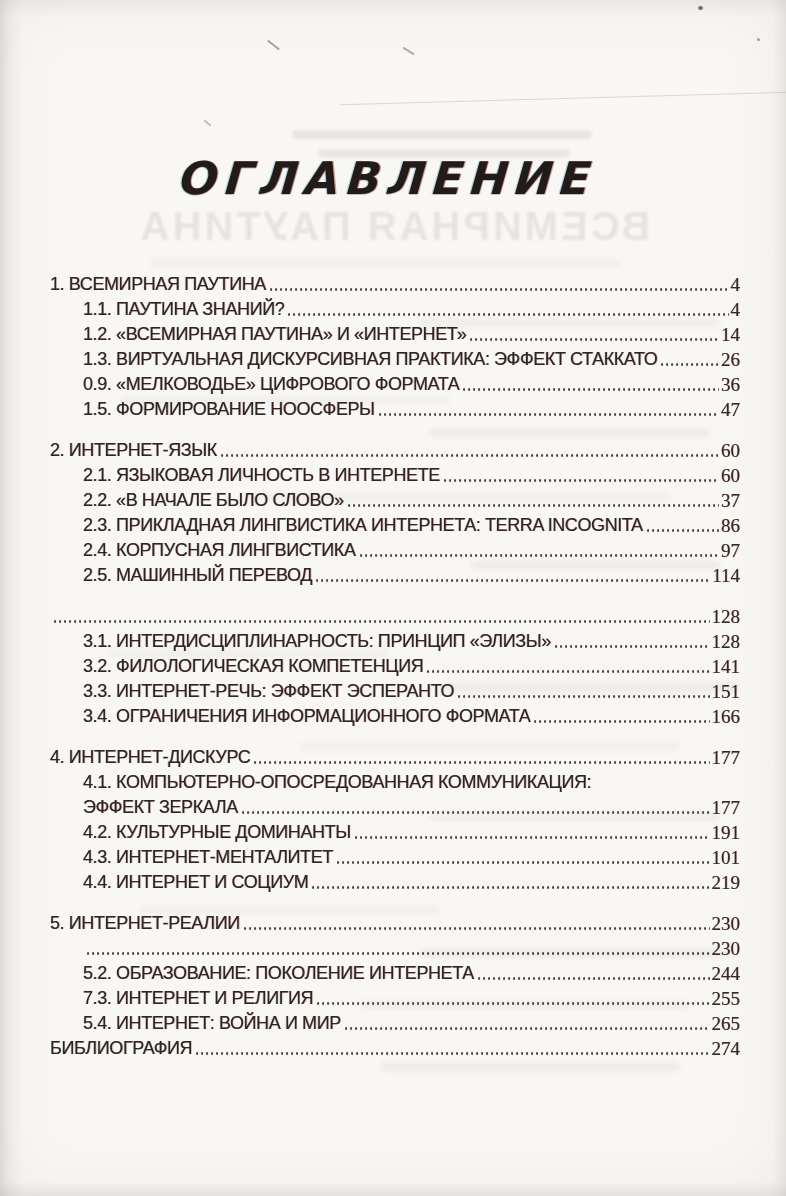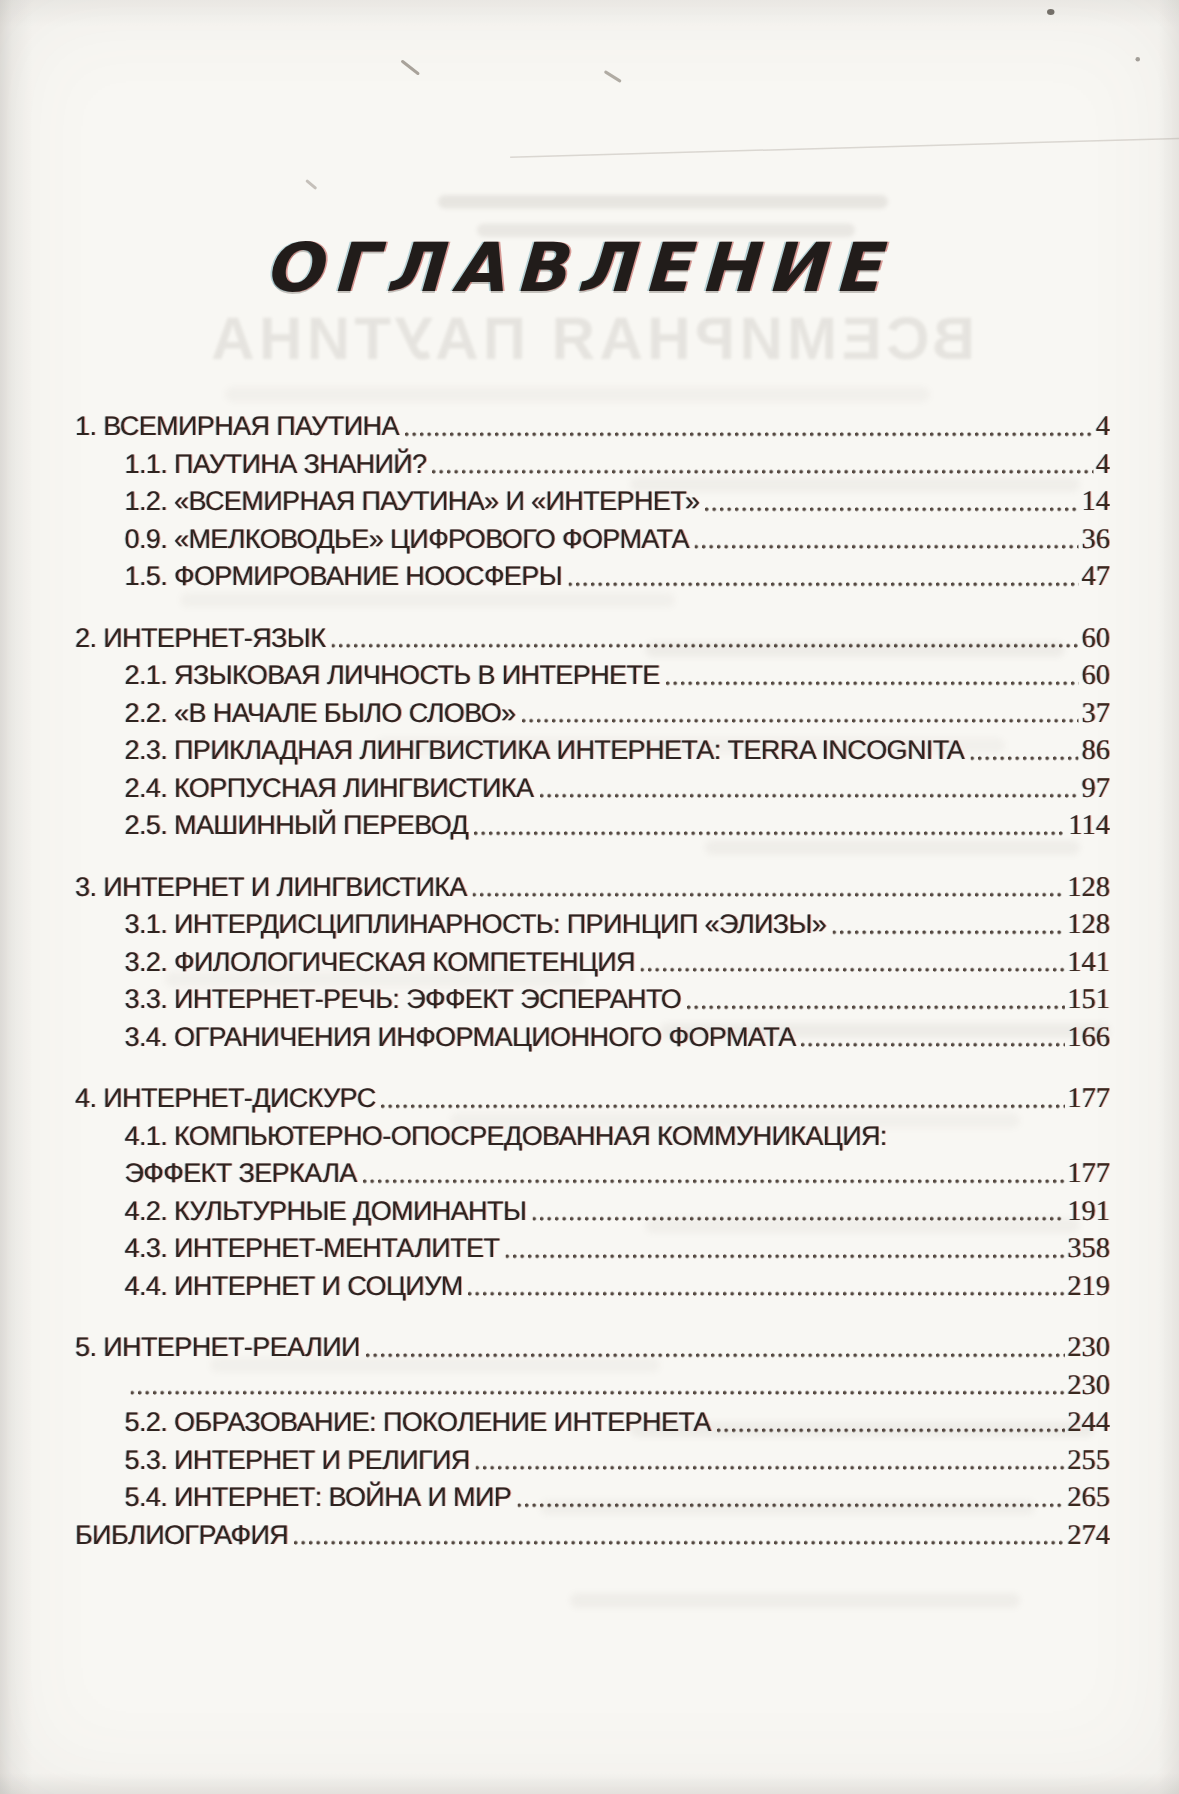--- a/index.html
+++ b/index.html
@@ -165,6 +165,11 @@
     <span class="toc-page">14</span>
   </div>
       <div class="toc-row sub">
+    <span class="toc-label">1.3. ВИРТУАЛЬНАЯ ДИСКУРСИВНАЯ ПРАКТИКА: ЭФФЕКТ СТАККАТО</span>
+    <span class="toc-leader"></span>
+    <span class="toc-page">26</span>
+  </div>
+      <div class="toc-row sub">
     <span class="toc-label">0.9. «МЕЛКОВОДЬЕ» ЦИФРОВОГО ФОРМАТА</span>
     <span class="toc-leader"></span>
     <span class="toc-page">36</span>

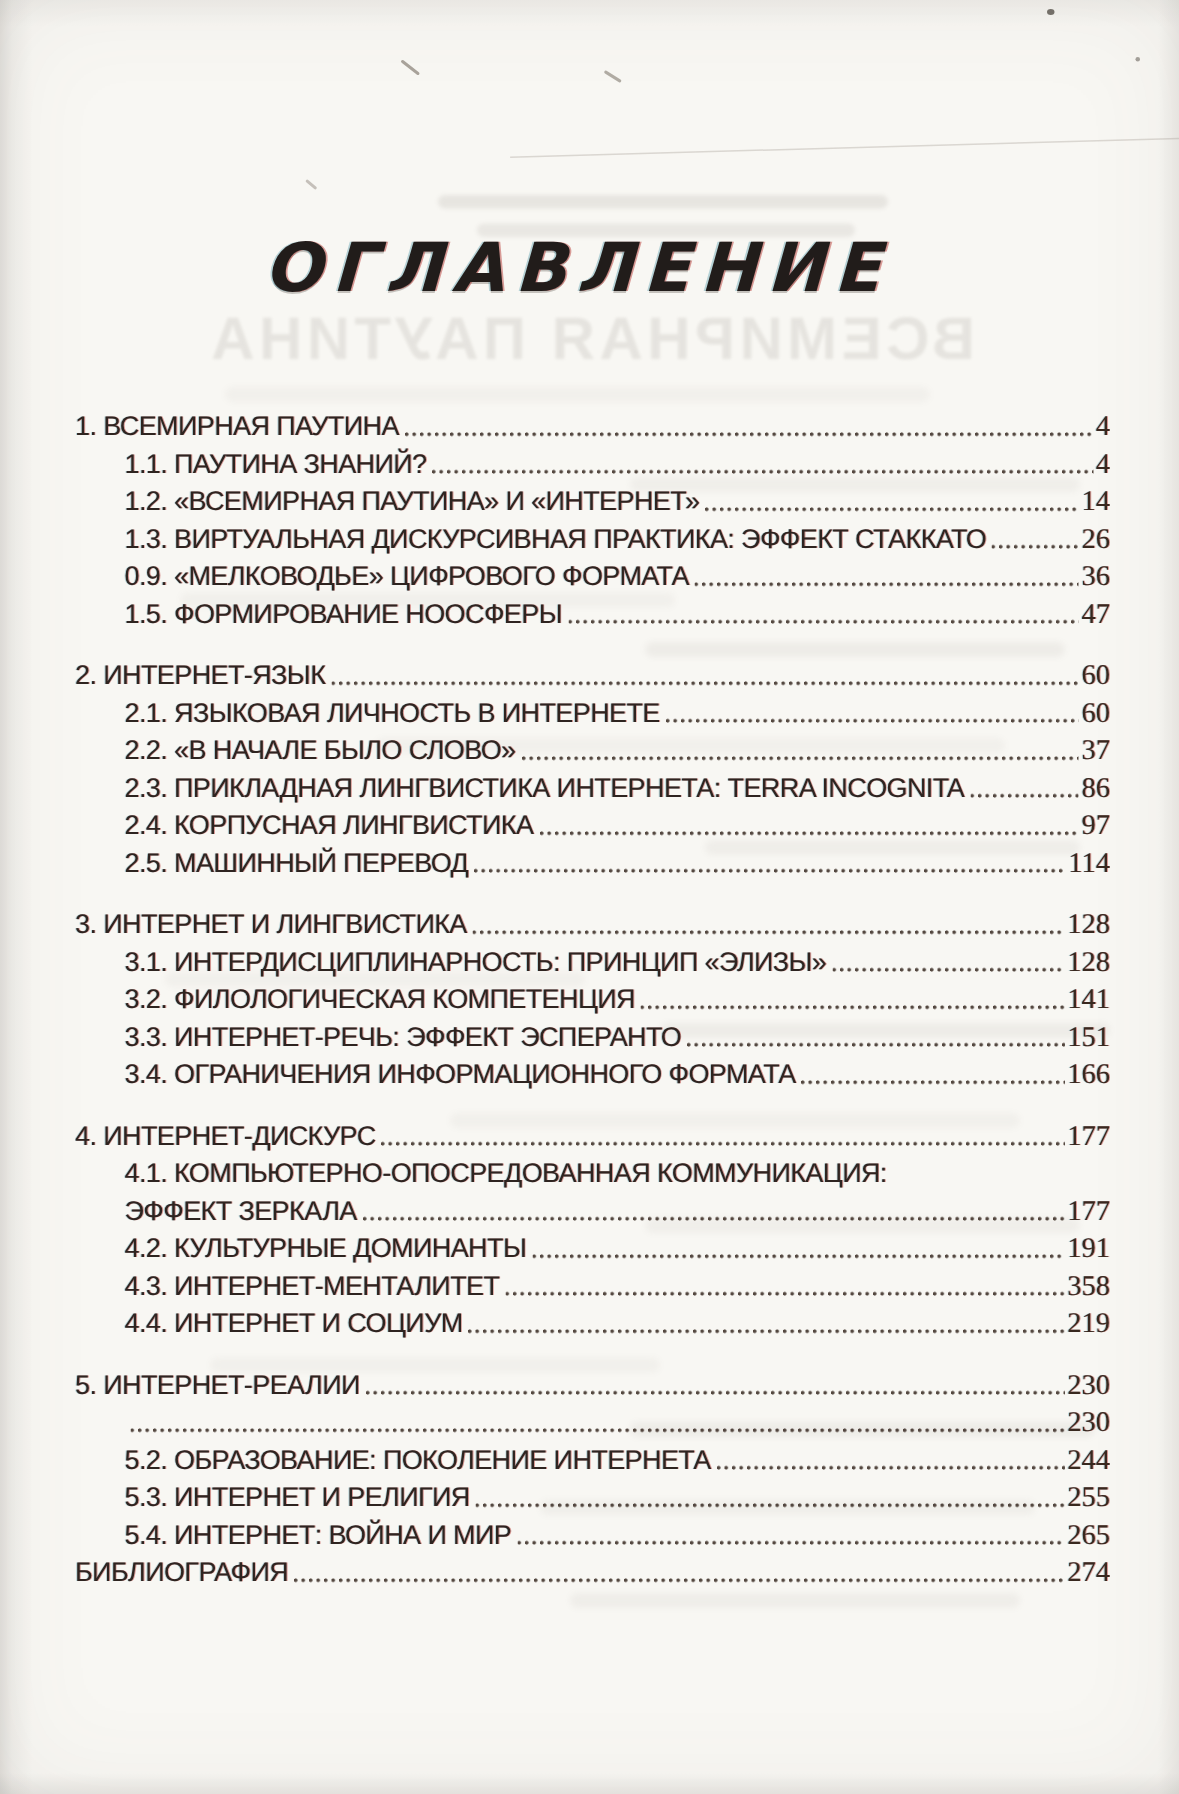--- a/index.html
+++ b/index.html
@@ -214,7 +214,6 @@
     </div>
     <div class="toc-section">
       <div class="toc-row">
-    <span class="toc-label">3. ИНТЕРНЕТ И ЛИНГВИСТИКА</span>
     <span class="toc-leader"></span>
     <span class="toc-page">128</span>
   </div>

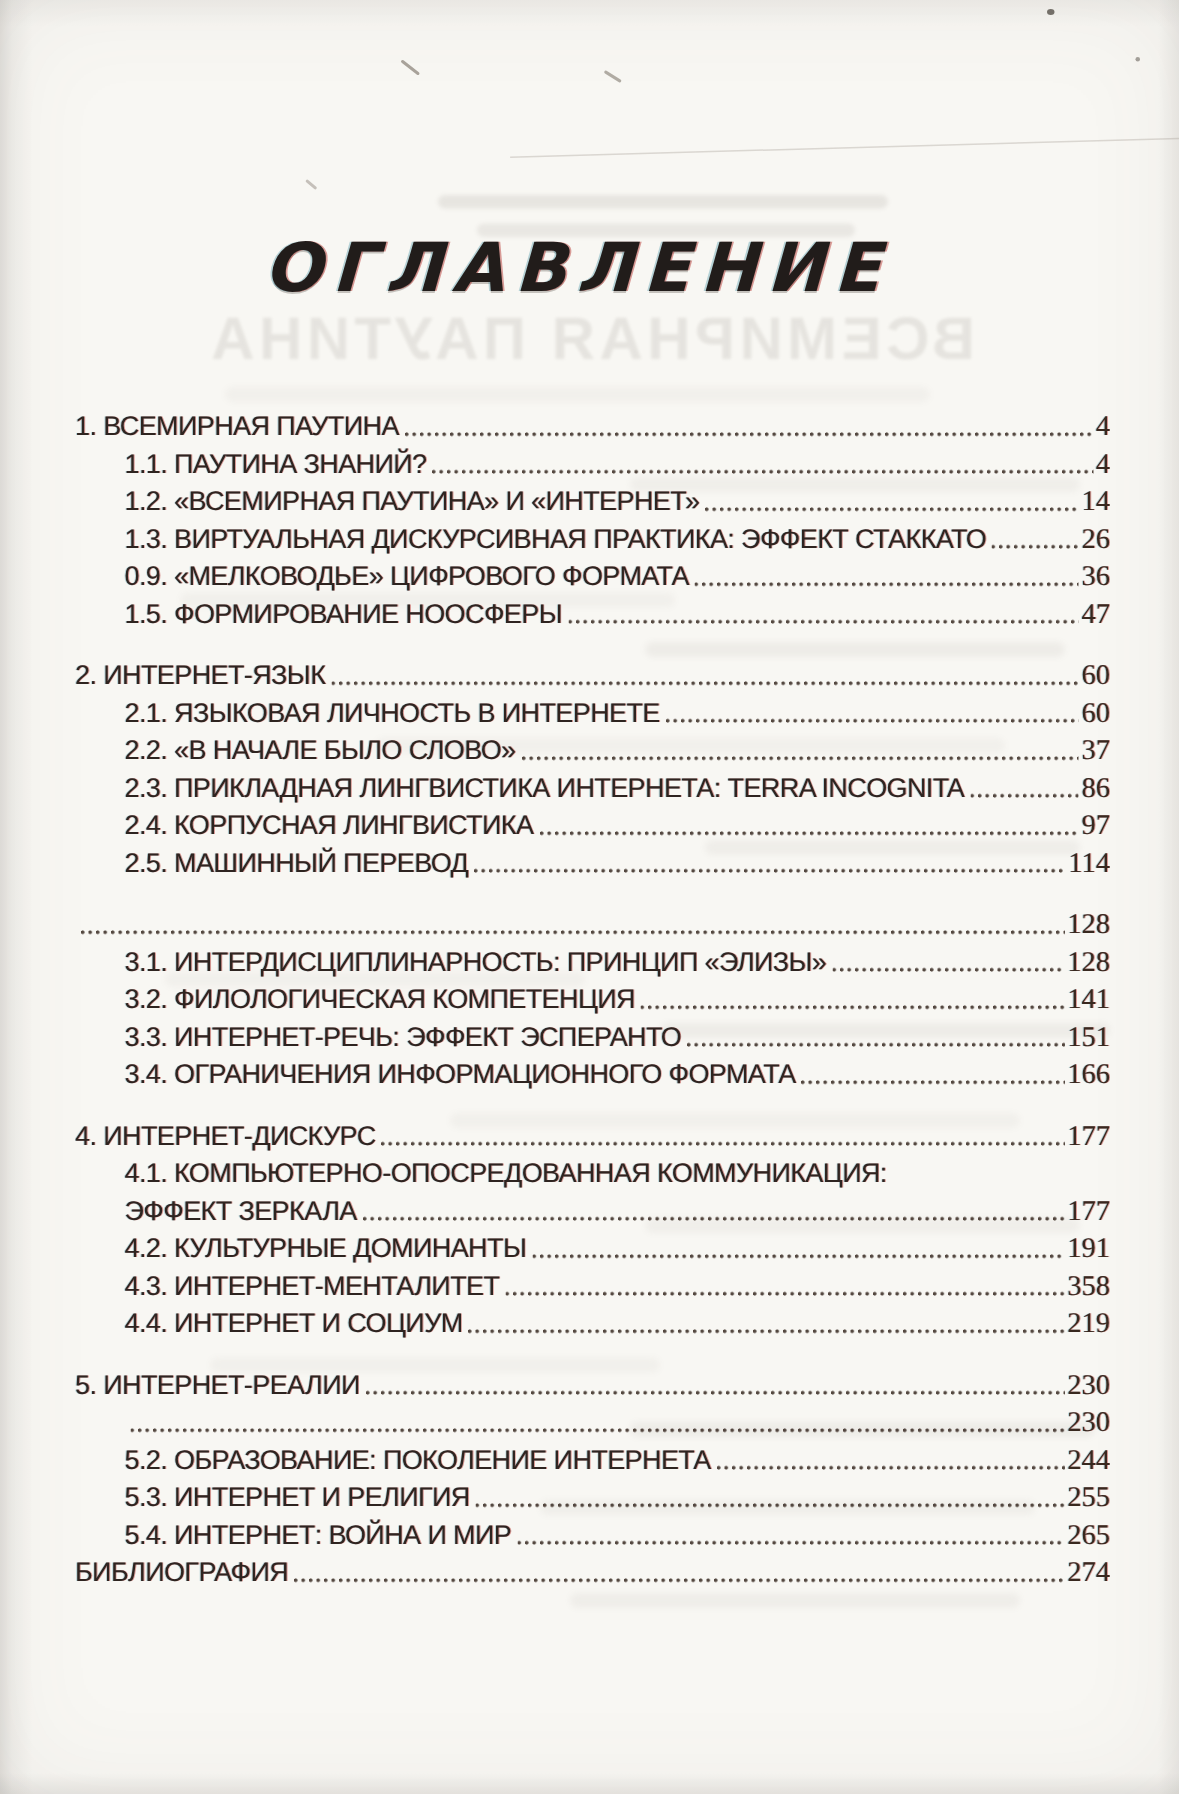--- a/index.html
+++ b/index.html
@@ -261,7 +261,7 @@
       <div class="toc-row sub">
     <span class="toc-label">4.3. ИНТЕРНЕТ-МЕНТАЛИТЕТ</span>
     <span class="toc-leader"></span>
-    <span class="toc-page">358</span>
+    <span class="toc-page">101</span>
   </div>
       <div class="toc-row sub">
     <span class="toc-label">4.4. ИНТЕРНЕТ И СОЦИУМ</span>

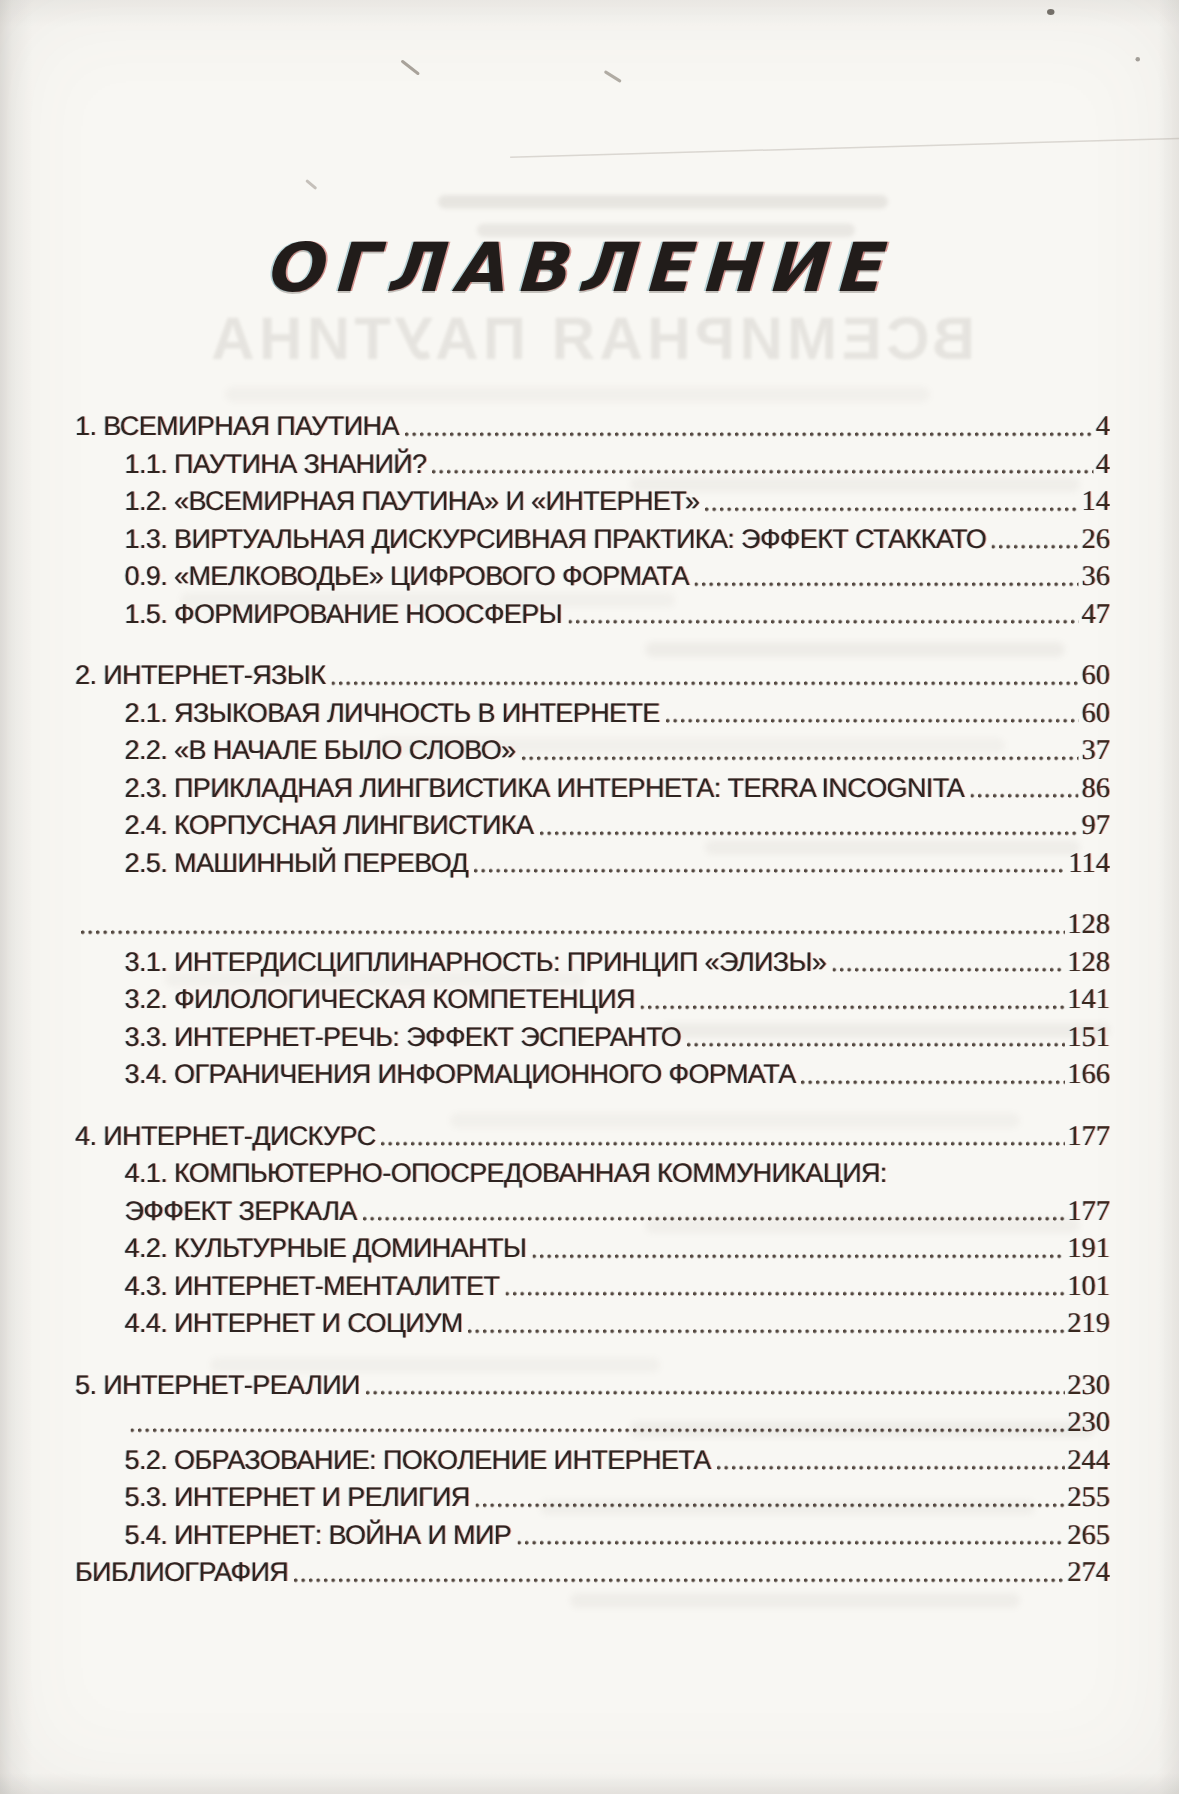--- a/index.html
+++ b/index.html
@@ -285,7 +285,7 @@
     <span class="toc-page">244</span>
   </div>
       <div class="toc-row sub">
-    <span class="toc-label">5.3. ИНТЕРНЕТ И РЕЛИГИЯ</span>
+    <span class="toc-label">7.3. ИНТЕРНЕТ И РЕЛИГИЯ</span>
     <span class="toc-leader"></span>
     <span class="toc-page">255</span>
   </div>

